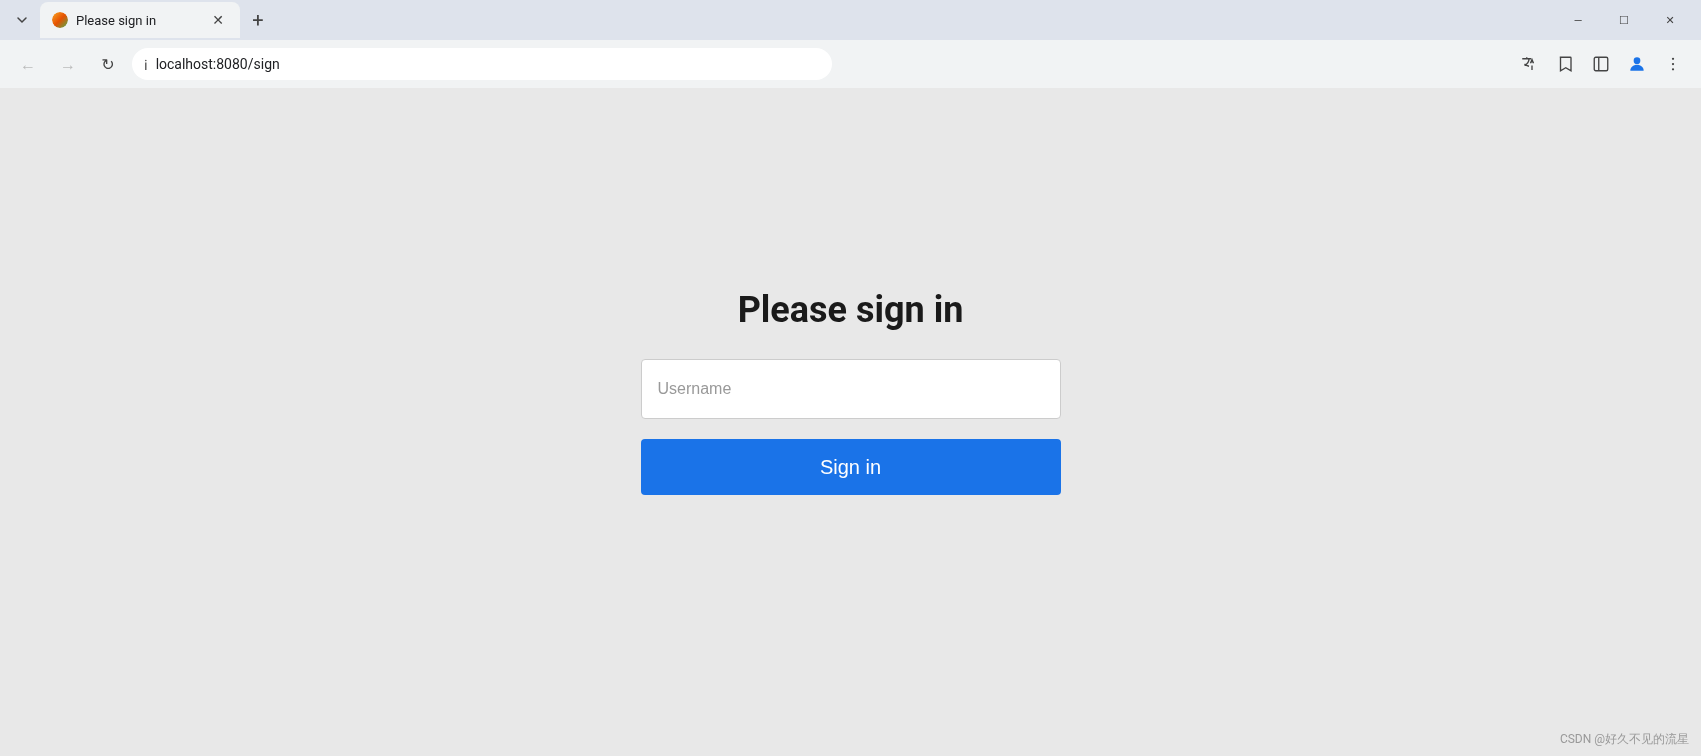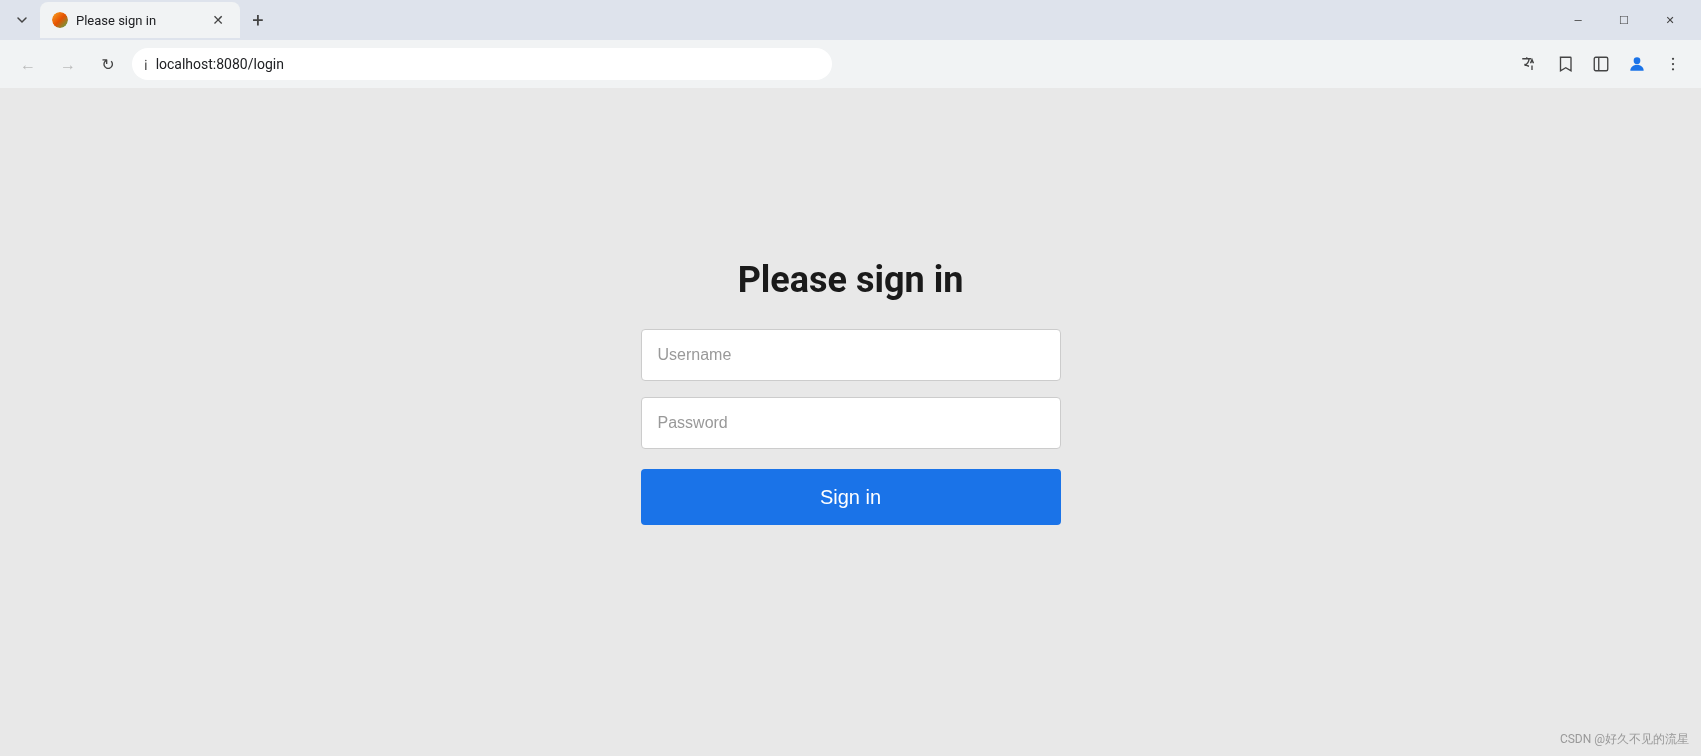--- a/index.html
+++ b/index.html
@@ -299,7 +299,7 @@
 
     <div class="url-bar">
       <span class="url-info-icon">ℹ</span>
-      <span class="url-text">localhost:8080/login</span>
+      <span class="url-text">localhost:8080/sign</span>
     </div>
 
     <div class="browser-actions">

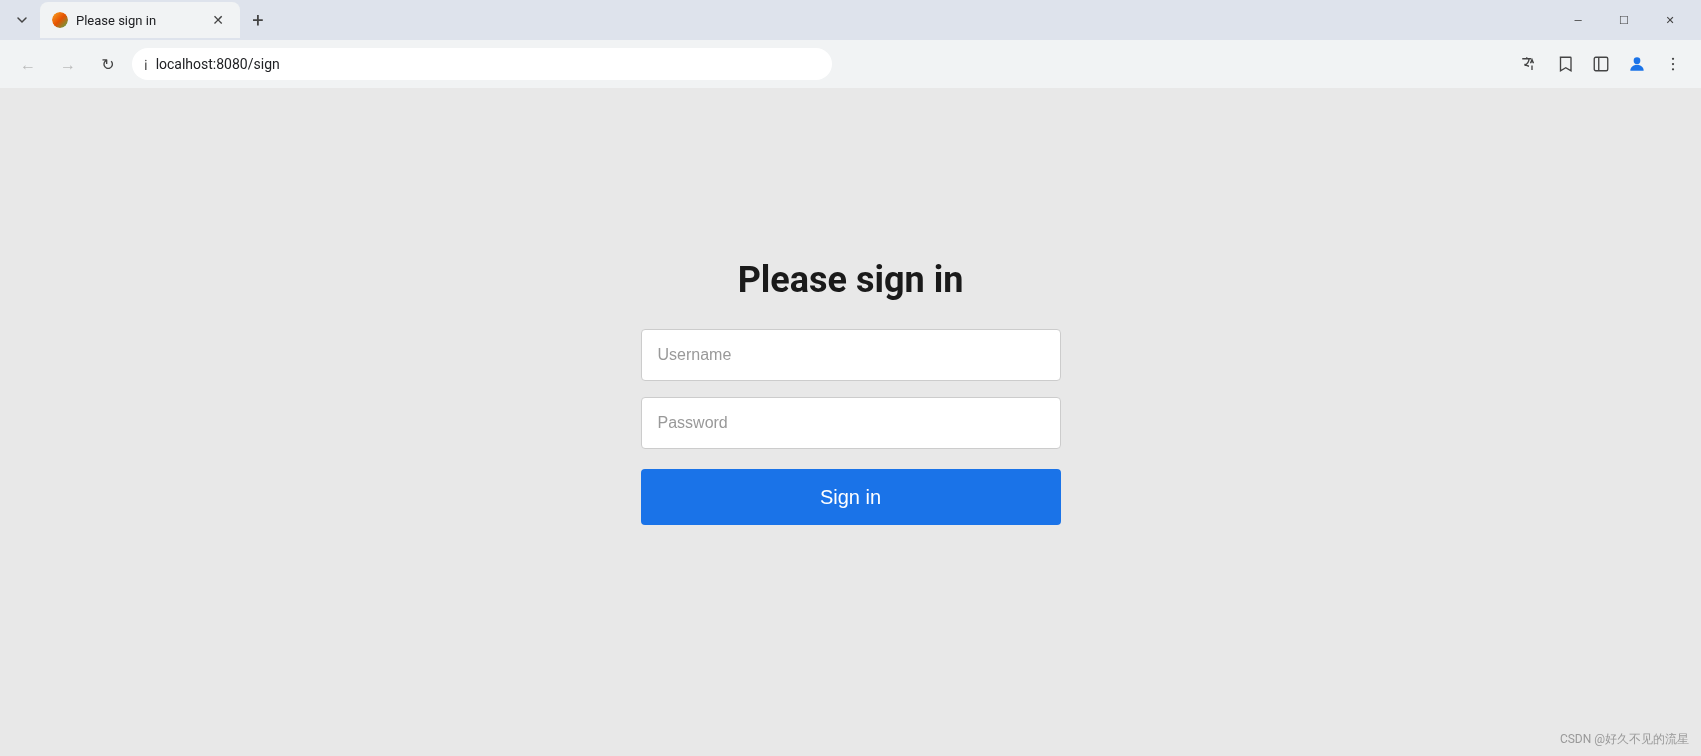--- a/index.html
+++ b/index.html
@@ -222,7 +222,7 @@
 
     .input-field {
       width: 100%;
-      height: 52px;
+      height: 60px;
       border: 1px solid #ccc;
       border-radius: 4px;
       padding: 14px 16px;

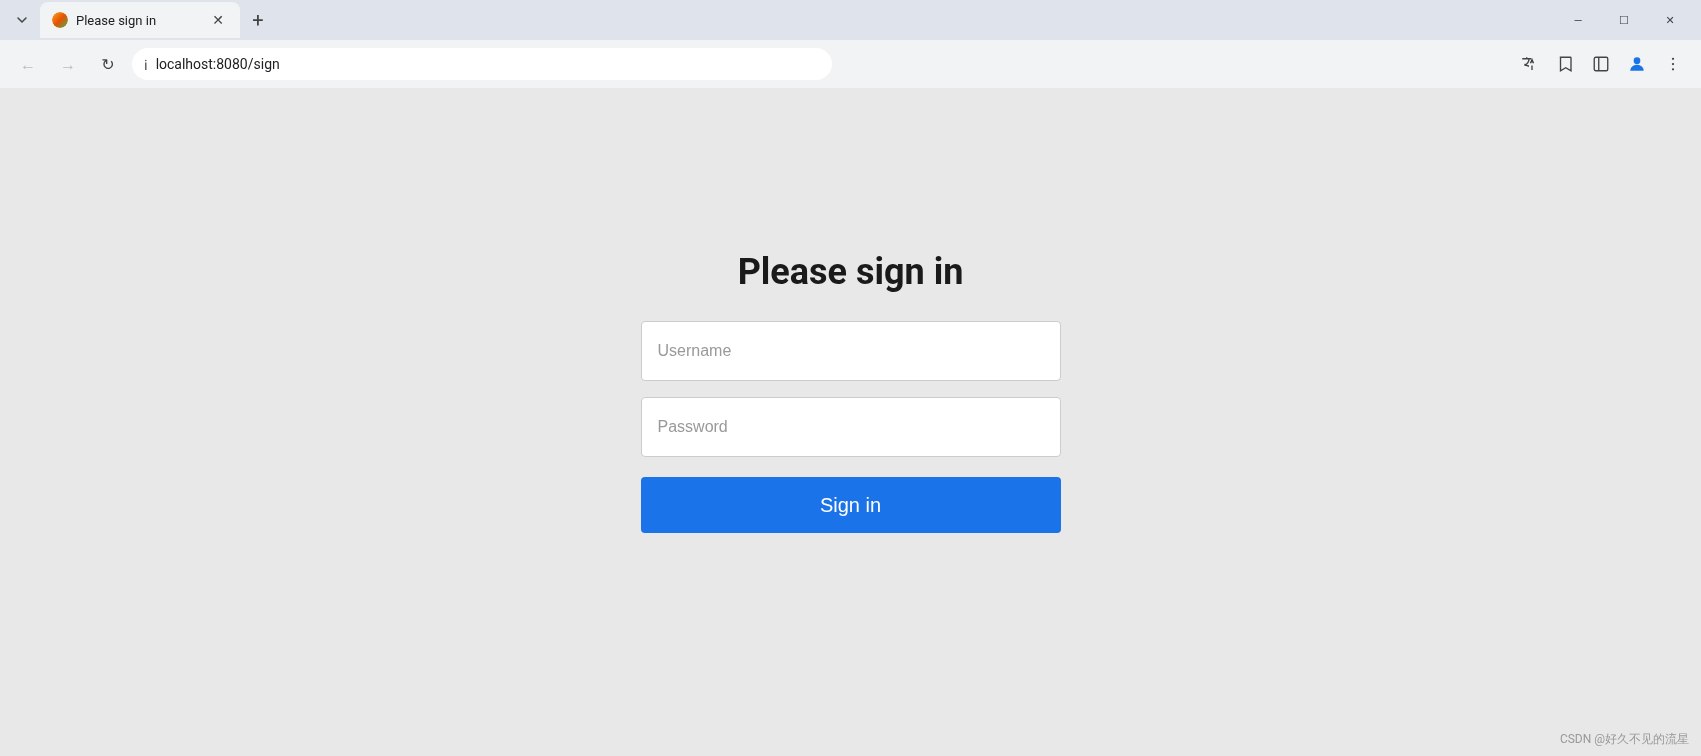--- a/index.html
+++ b/index.html
@@ -347,7 +347,6 @@
 
     <input class="input-field" type="text" placeholder="Username" style="">
 
-    <input class="input-field" type="password" placeholder="Password" style="">
 
     <button class="sign-in-button">Sign in</button>
 

